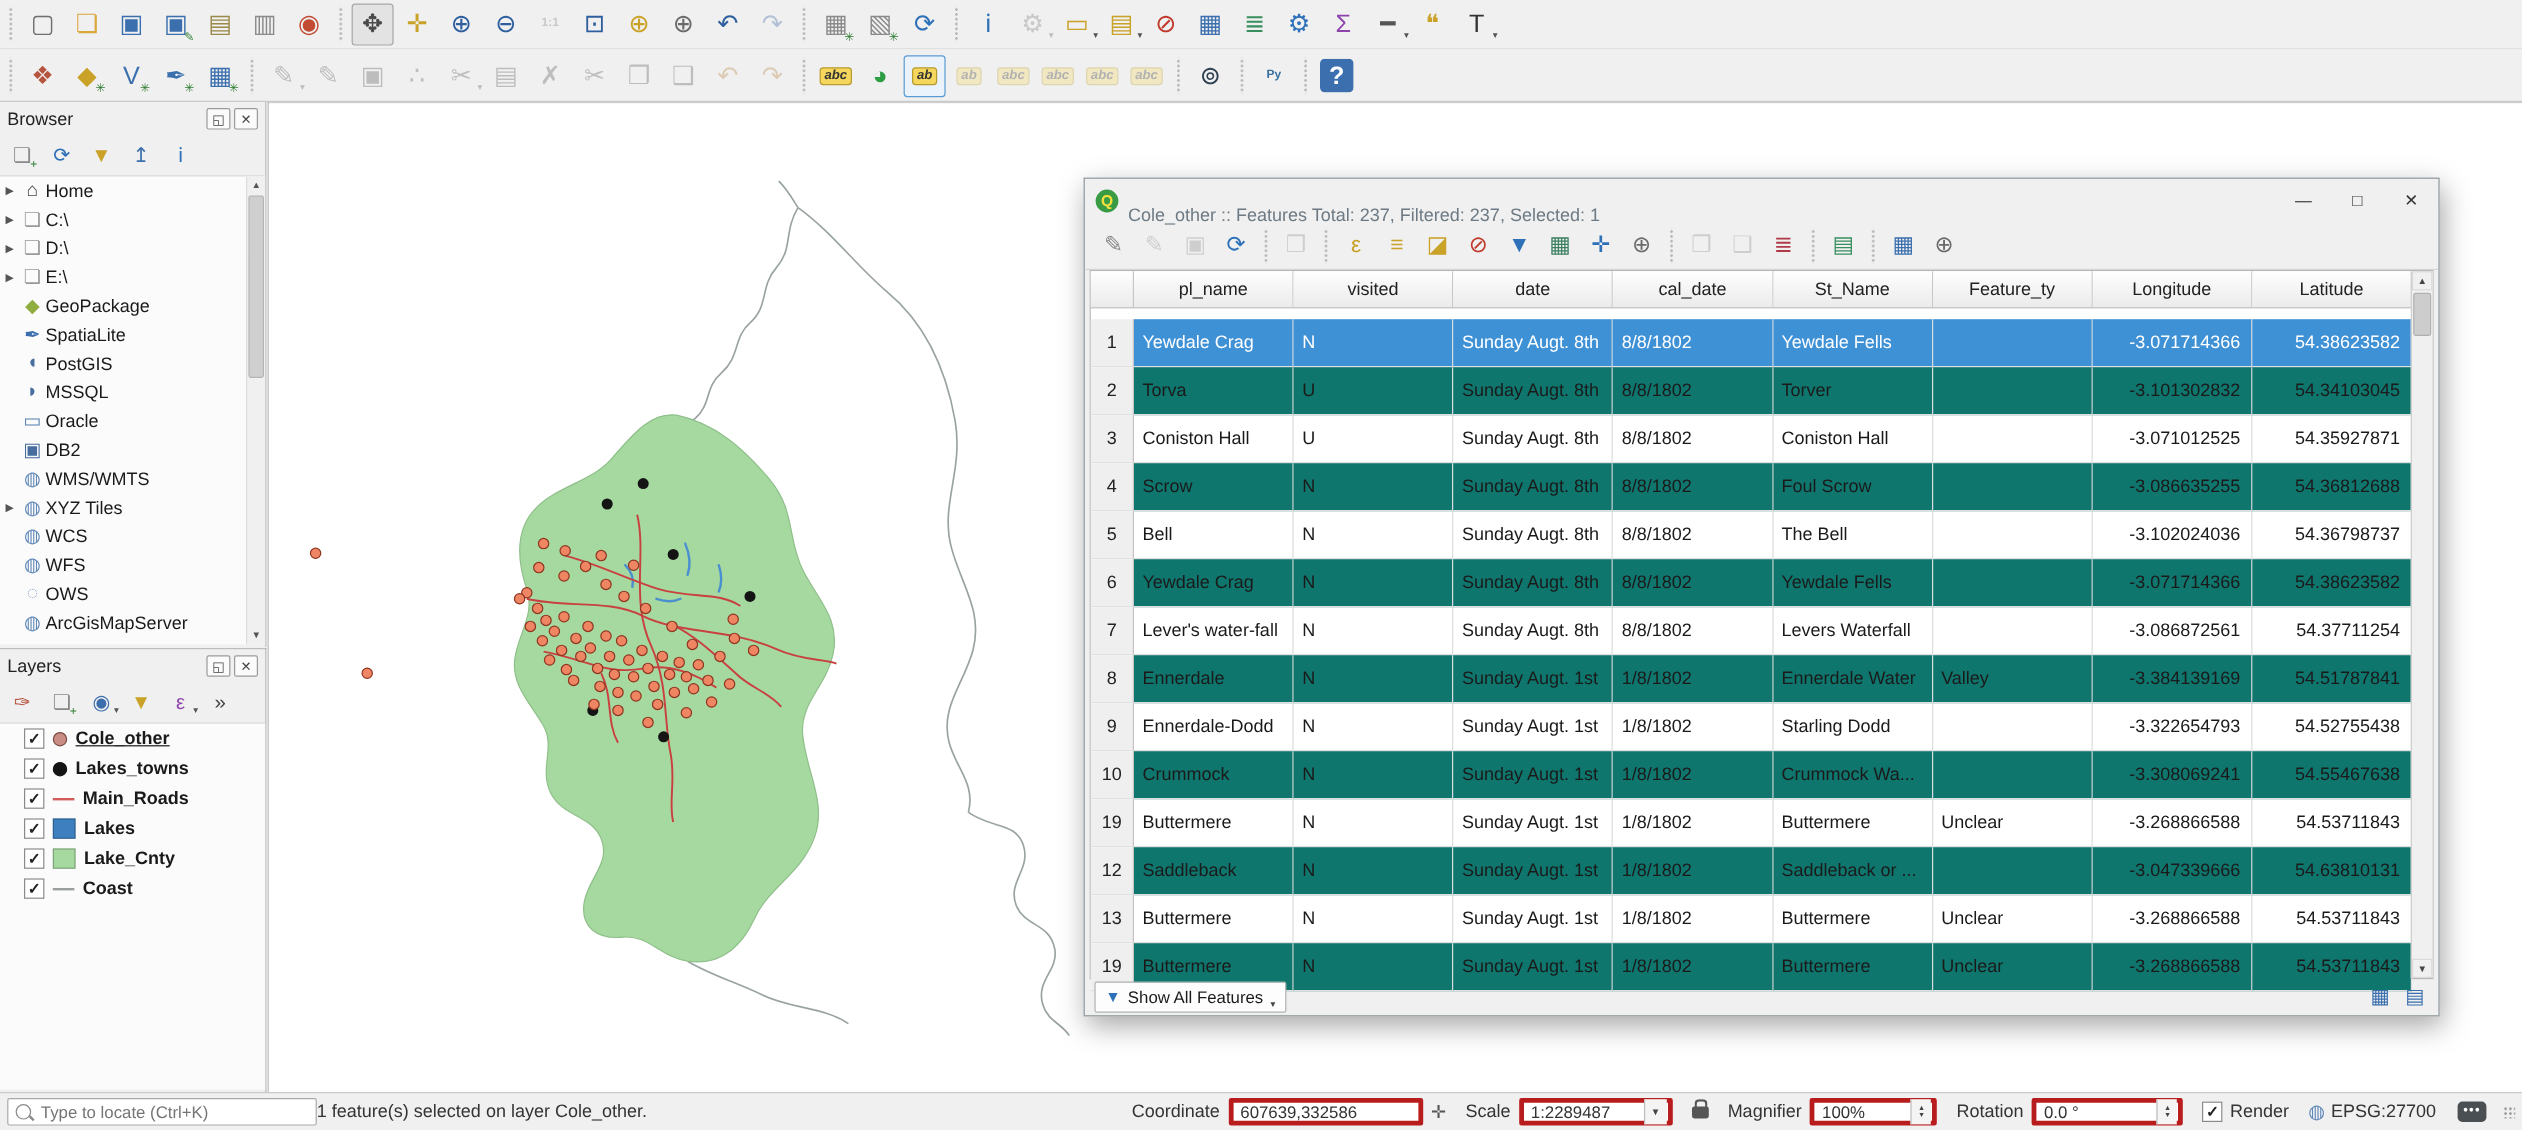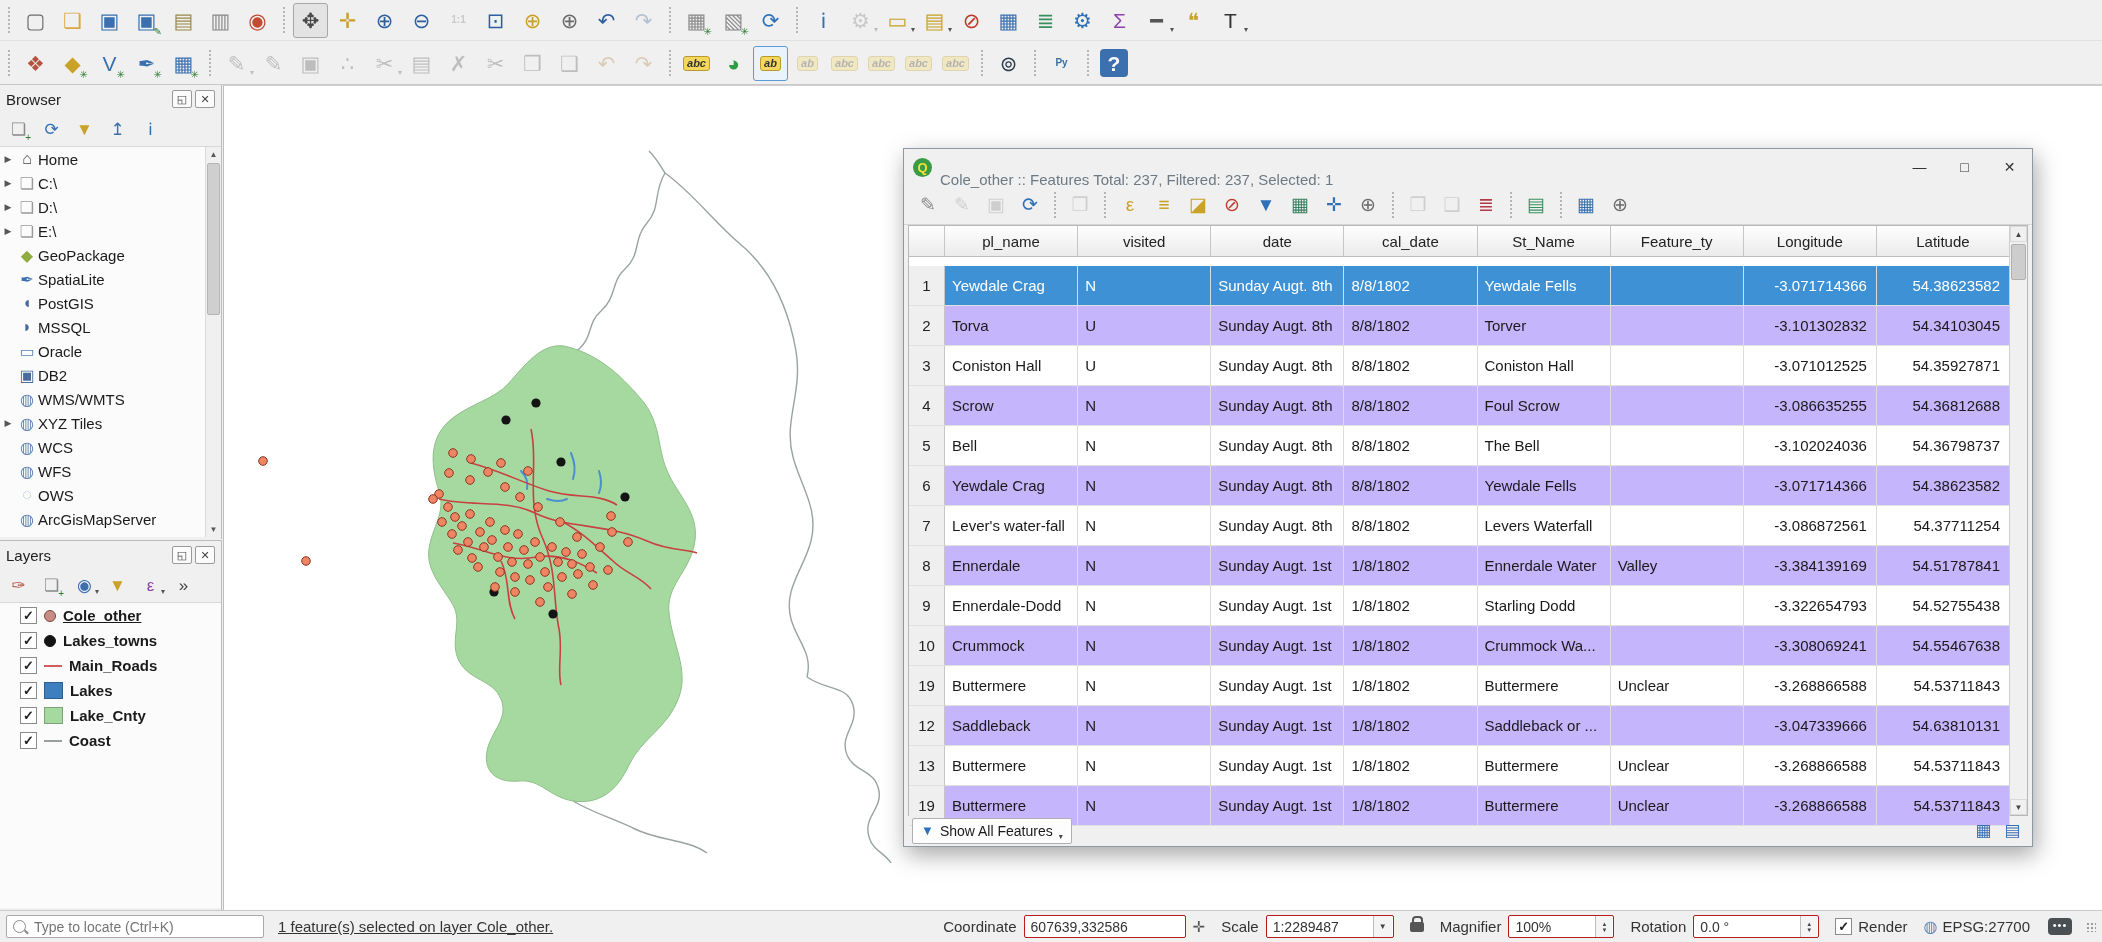--- a/index.html
+++ b/index.html
@@ -71,7 +71,7 @@
         white-space:nowrap;overflow:hidden;}
   .grid .cell.num{justify-content:center;padding:0;background:#efefef;border-right:1px solid #c6c6c6;color:#222;}
   .grid .cell.r{justify-content:flex-end;padding-right:9px;padding-left:0;}
-  .grid .row-even{background:#c4b5fd;}
+  .grid .row-even{background:#0f766e;}
   .grid .selrow{background:#3f91d6;color:#ffffff;}
   .tbl-scroll{position:absolute;top:0;right:0;bottom:0;width:17px;background:#f0f0f0;border-left:1px solid #cfcfcf;}
   .tbl-scroll .arr{position:absolute;left:0;width:100%;height:16px;text-align:center;font-size:8px;line-height:16px;color:#444;background:#f0f0f0;border:1px solid #dadada;box-sizing:border-box;}

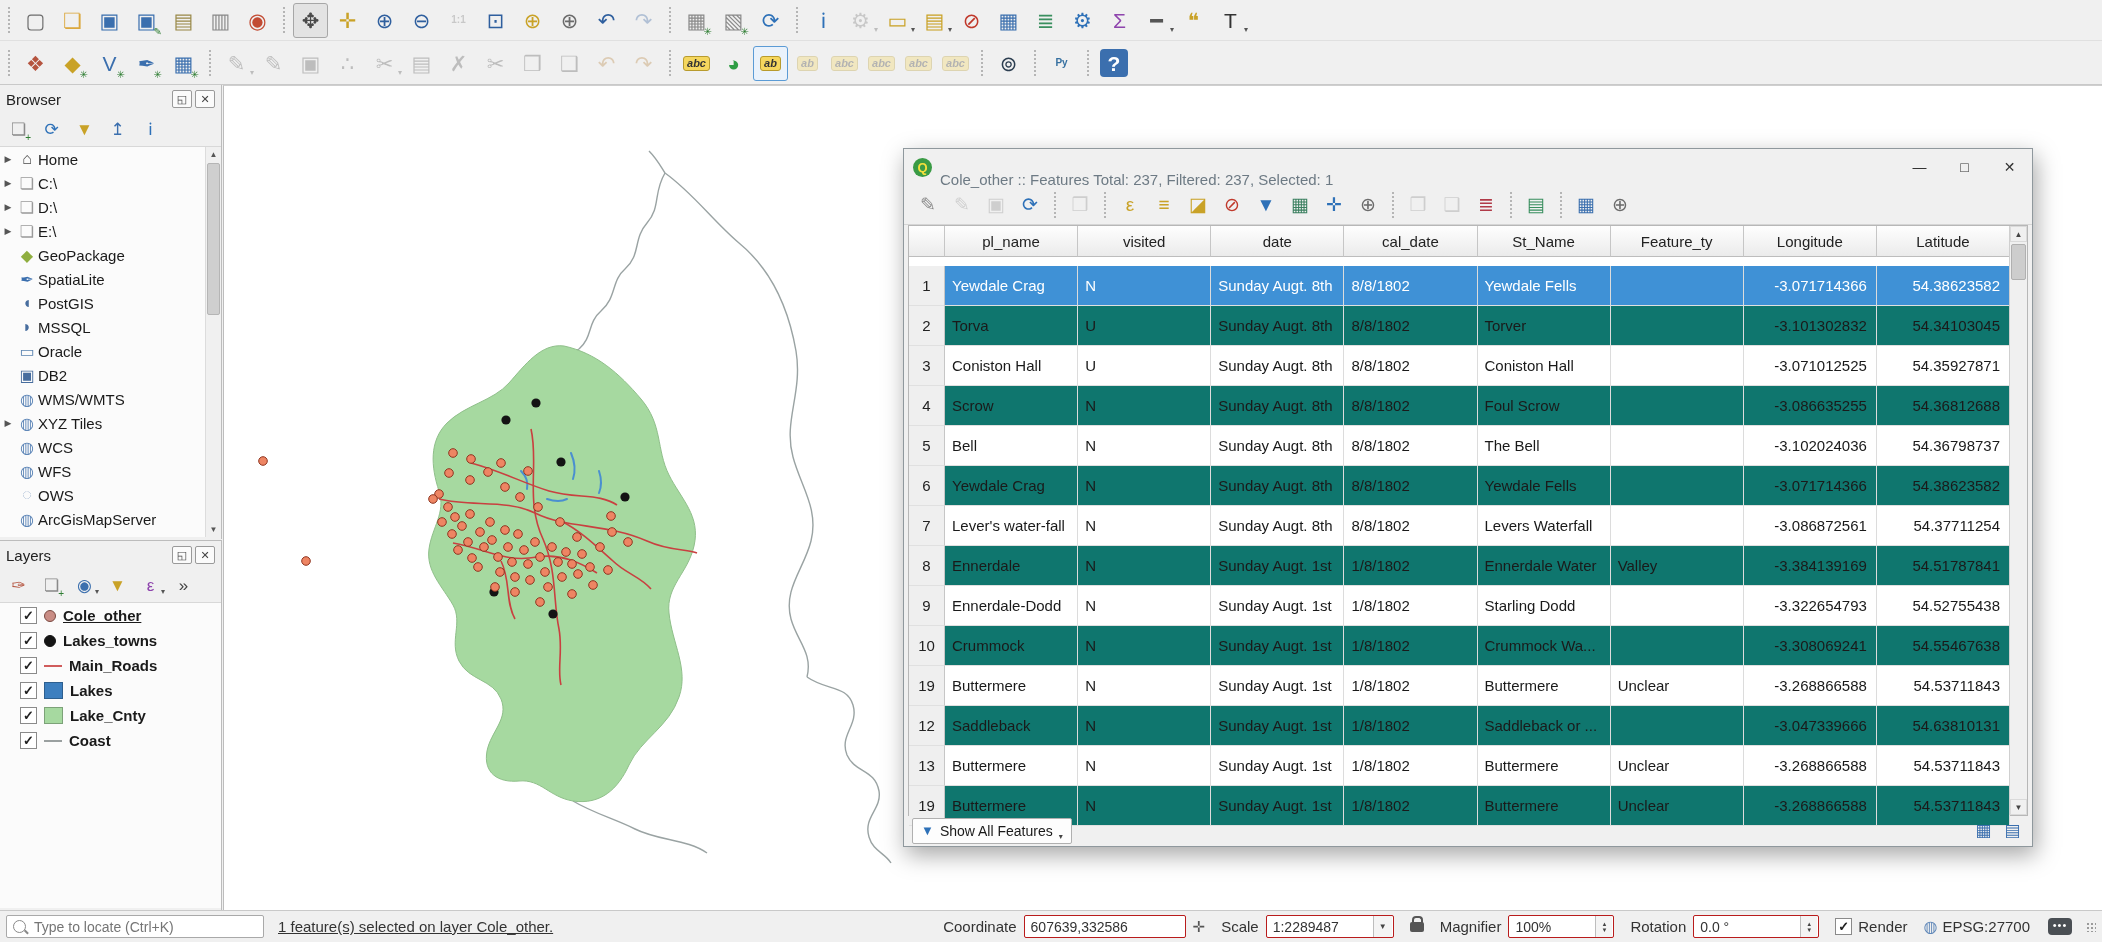--- a/index.html
+++ b/index.html
@@ -91,7 +91,7 @@
   .locator input{border:none;outline:none;font-size:14px;width:100%;font-family:"Liberation Sans",sans-serif;color:#333;background:transparent;}
   .mag-ico{width:11px;height:11px;border:1.6px solid #8a8a8a;border-radius:50%;position:relative;flex:0 0 auto;}
   .mag-ico::after{content:"";position:absolute;width:5px;height:1.6px;background:#8a8a8a;transform:rotate(45deg);right:-4px;bottom:-1px;}
-  .sb-msg{margin-left:14px;white-space:nowrap;text-decoration:underline;}
+  .sb-msg{white-space:nowrap;}
   .sb-label{margin-left:16px;flex:0 0 auto;}
   .sb-field{display:flex;align-items:center;height:23px;background:#fff;border:1px solid #b91c1c;border-radius:2px;
             margin-left:7px;padding:0 6px;flex:0 0 auto;box-sizing:border-box;font-size:14px;}

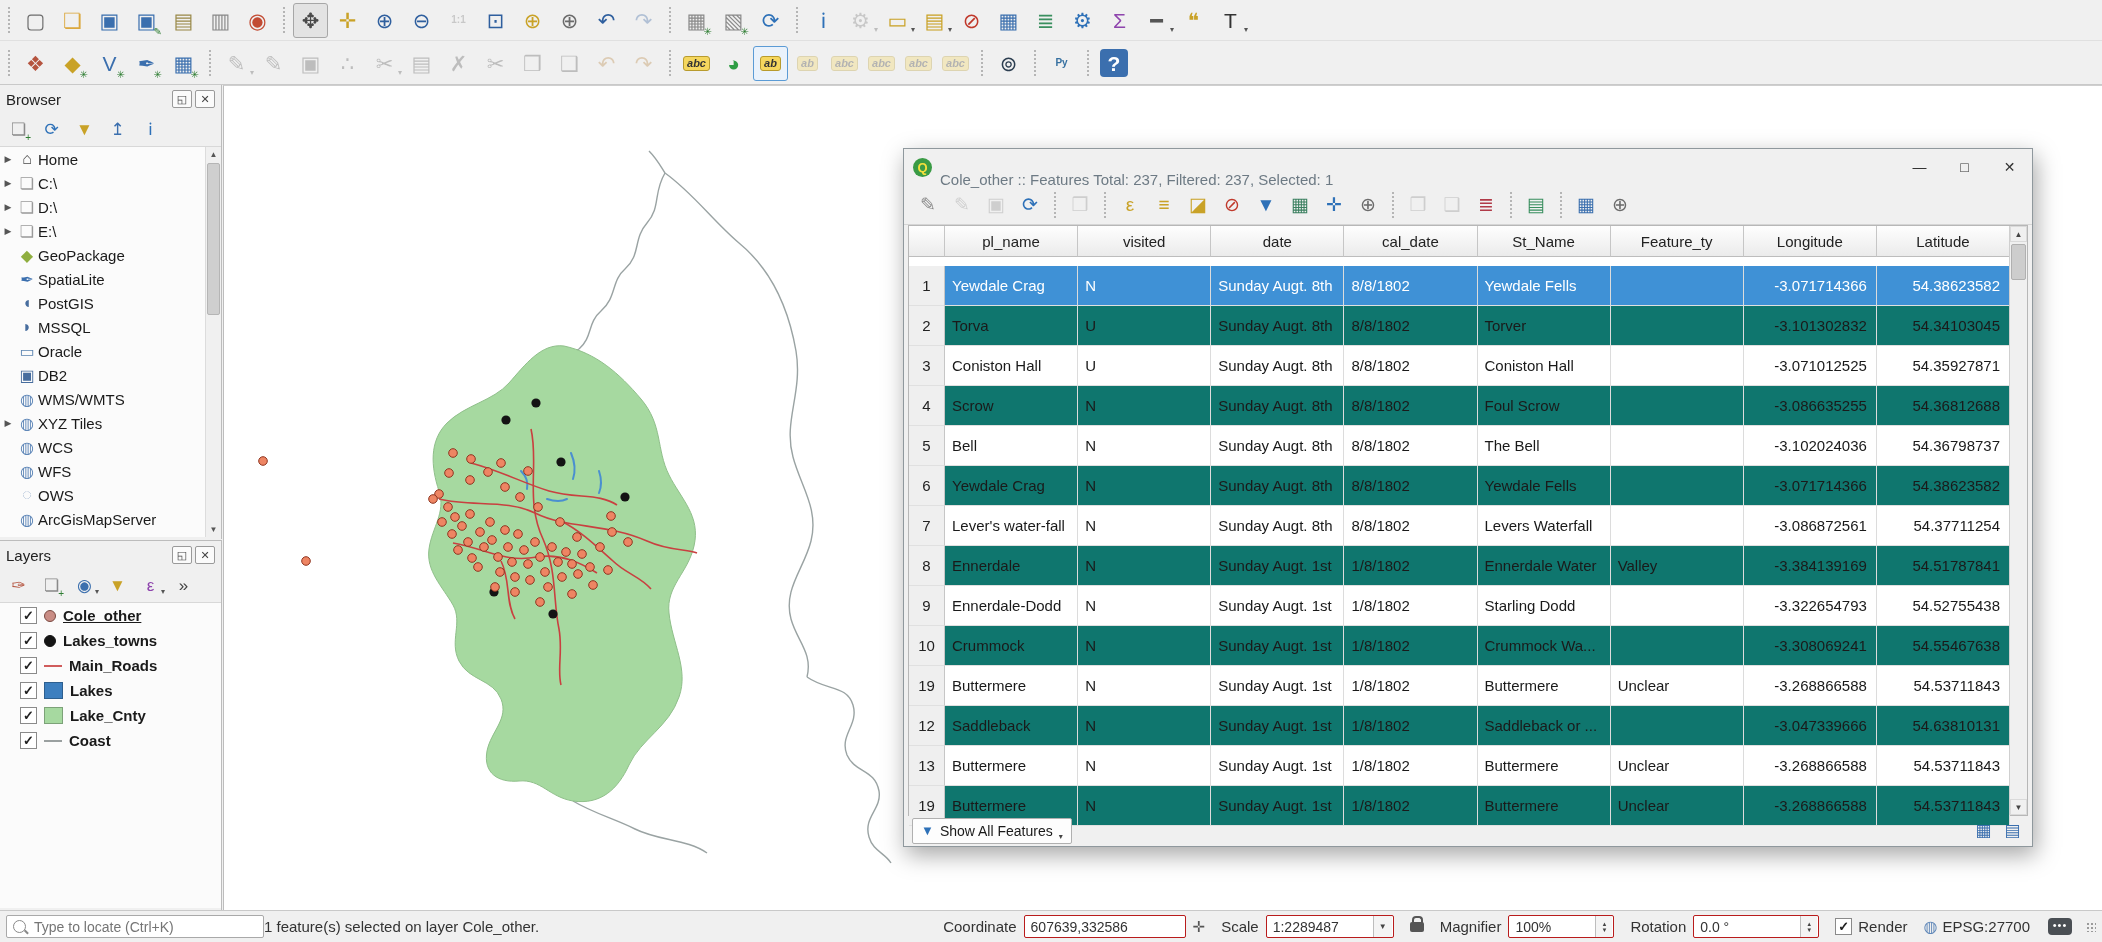--- a/index.html
+++ b/index.html
@@ -93,7 +93,7 @@
   .mag-ico::after{content:"";position:absolute;width:5px;height:1.6px;background:#8a8a8a;transform:rotate(45deg);right:-4px;bottom:-1px;}
   .sb-msg{white-space:nowrap;}
   .sb-label{margin-left:16px;flex:0 0 auto;}
-  .sb-field{display:flex;align-items:center;height:23px;background:#fff;border:1px solid #b91c1c;border-radius:2px;
+  .sb-field{display:flex;align-items:center;height:23px;background:#fff;border:4px solid #b91c1c;border-radius:2px;
             margin-left:7px;padding:0 6px;flex:0 0 auto;box-sizing:border-box;font-size:14px;}
   .spin{display:flex;flex-direction:column;justify-content:center;width:16px;height:21px;border-left:1px solid #bdbdbd;
         margin-left:5px;margin-right:-5px;font-size:6px;color:#444;text-align:center;background:#f4f4f4;}

